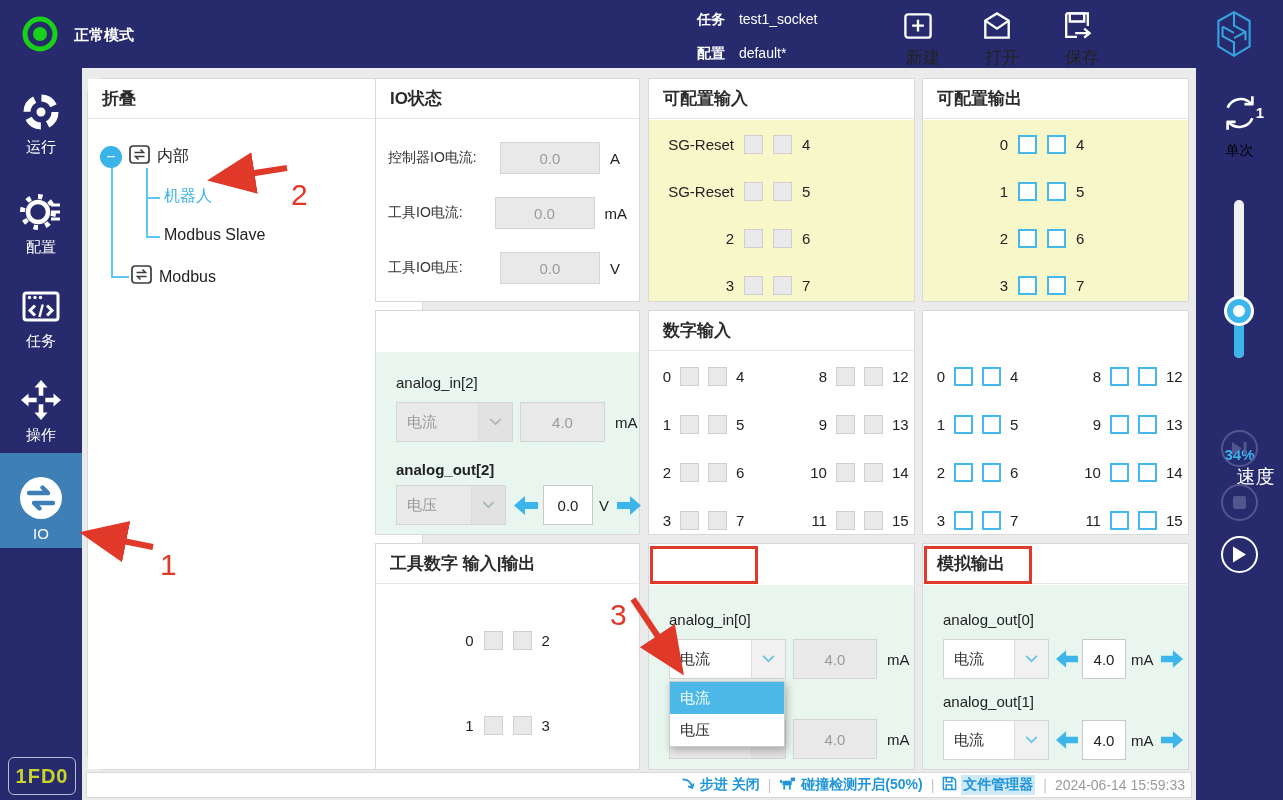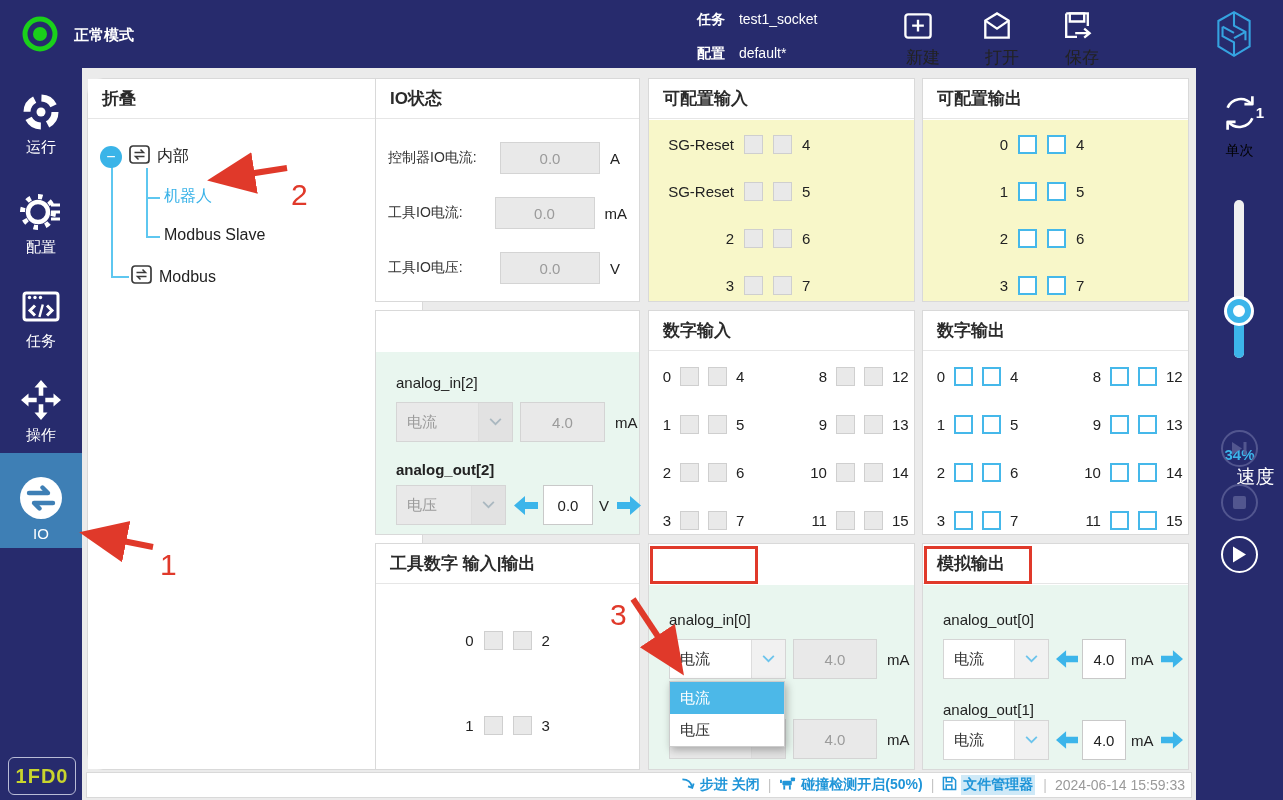--- a/index.html
+++ b/index.html
@@ -445,7 +445,6 @@
   </div>
 
   <div class="panel" style="left:922px; top:310px; width:267px; height:225px;">
-    <div class="ph">数字输出</div>
     <div class="pb">
       <div class="drow">
         <span class="num r">0</span>

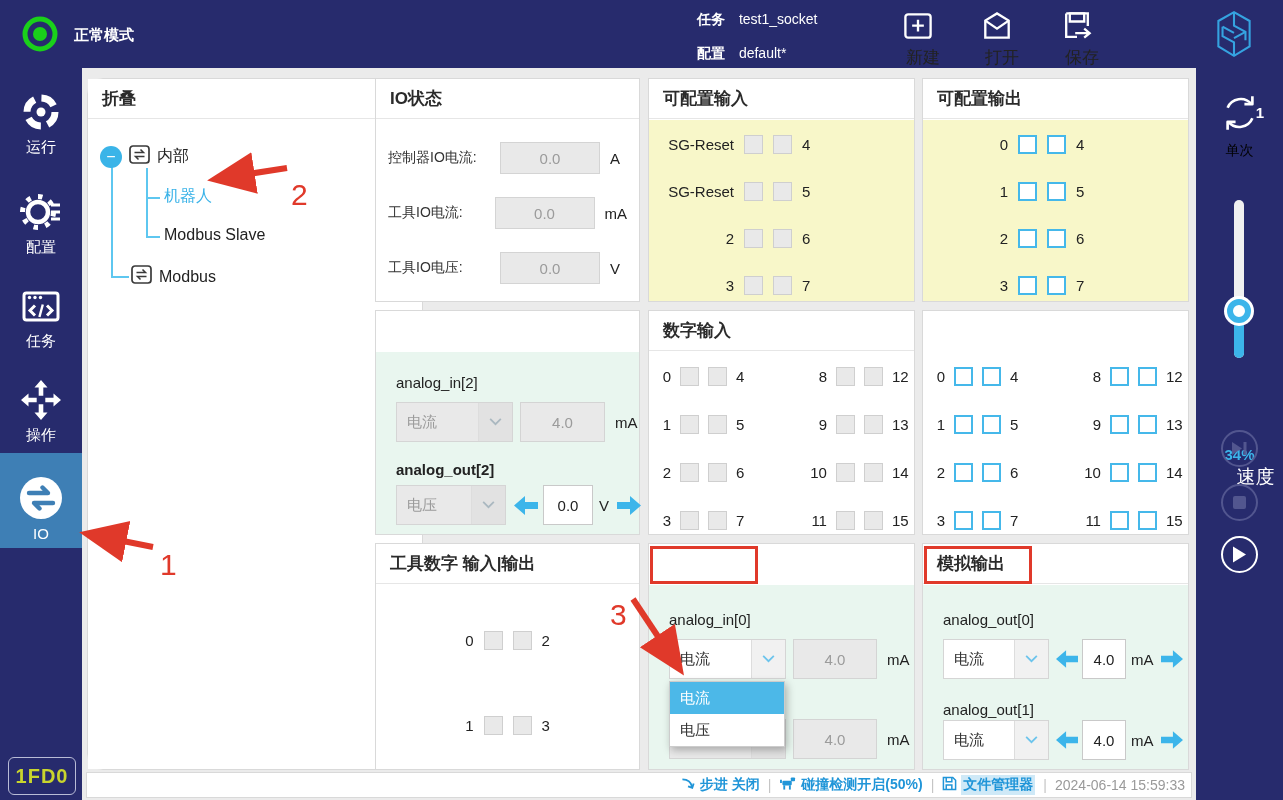--- a/index.html
+++ b/index.html
@@ -573,7 +573,7 @@
             </svg>
         </span>
       </div>
-      <div class="alabel" style="top:108px;margin-top:8px;">analog_out[1]</div>
+      <div class="alabel" style="top:108px;">analog_out[1]</div>
       <div class="arow" style="top:135px;">
         <div class="dd en-dd" style="width:106px;">
           <span class="ddtext">电流</span>

